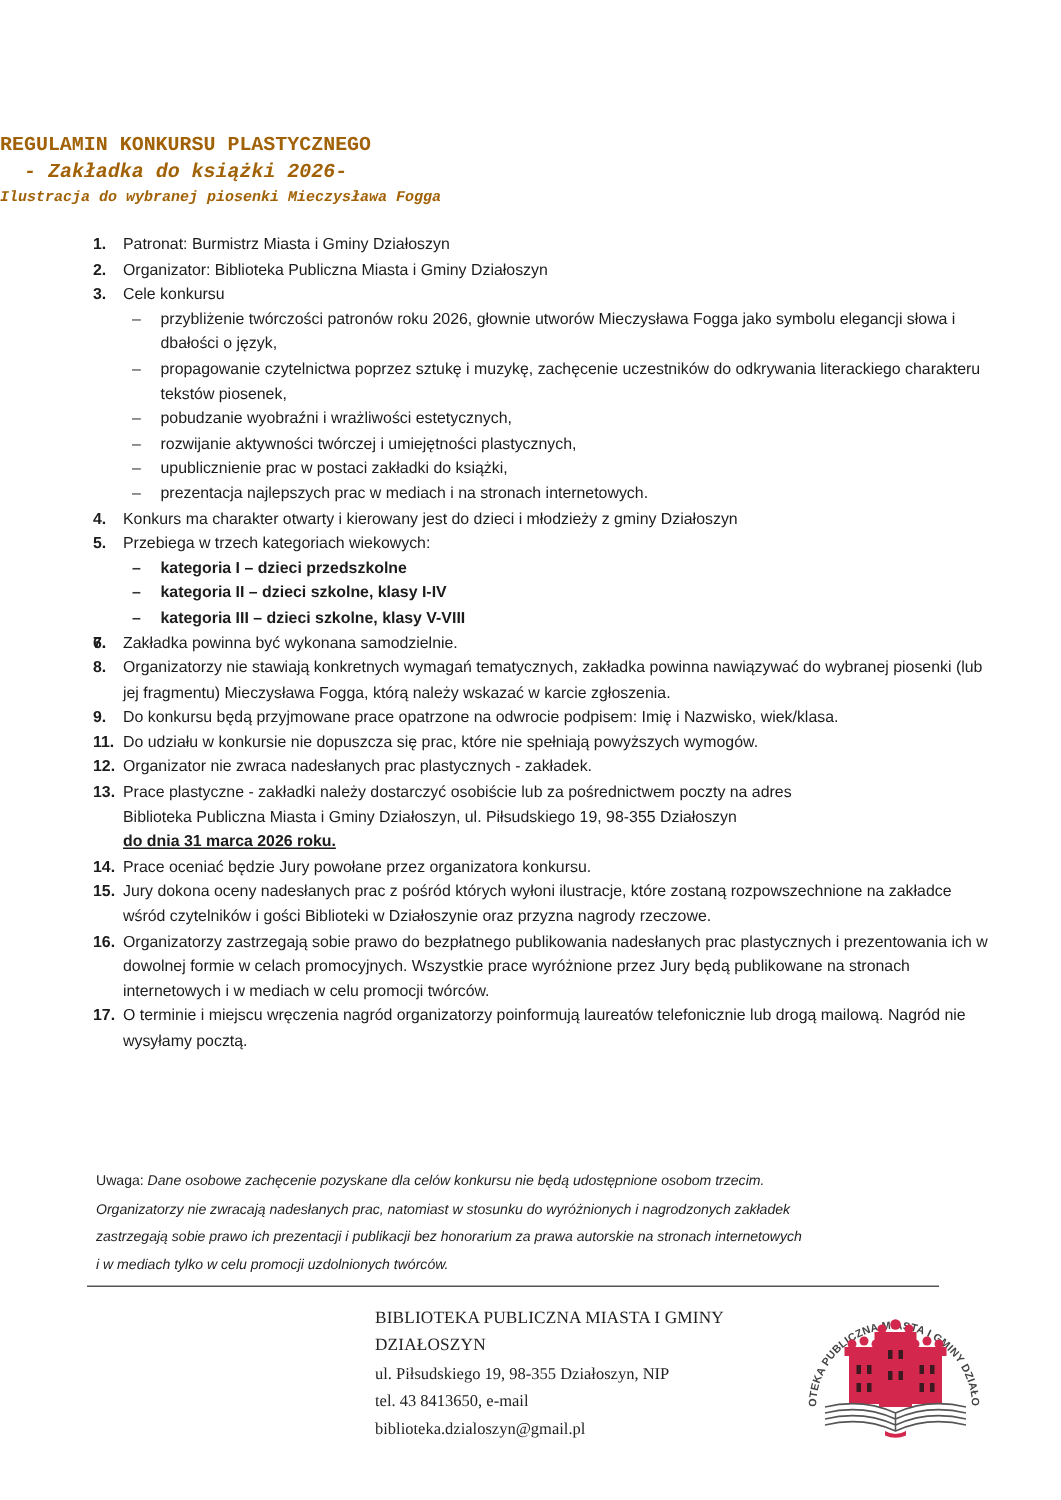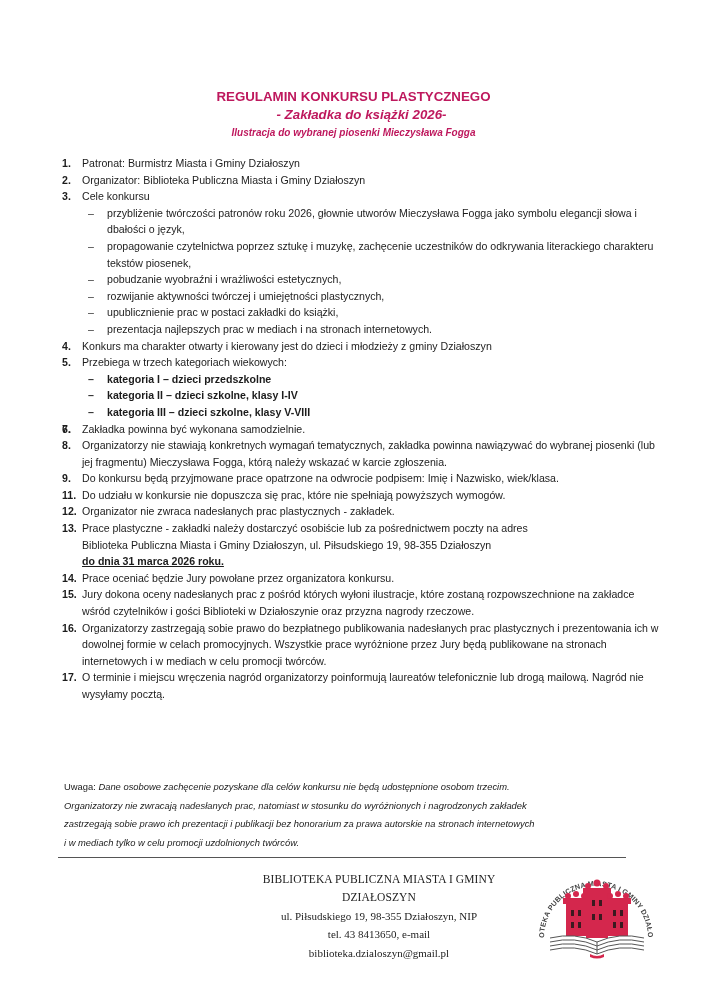--- a/index.html
+++ b/index.html
@@ -6,8 +6,8 @@
   body { width: 707px; height: 1000px; position: relative; overflow: hidden; color: #1a1a1a; }
   .page { position: absolute; left: 0; top: 0; width: 707px; height: 1000px; }
 
-  .title-block { position: absolute; top: 88px; left: 0; width: 707px; text-align: center;
-    font-family: Liberation Sans, sans-serif; color: #be185d; }
+  .title-block { position: absolute; top: 88px; left: 0; width: 707px; text-align: left;
+    font-family: Liberation Mono, monospace; color: #a16207; }
   .title-block .t1 { font-weight: bold; font-size: 13.3px; line-height: 18px; }
   .title-block .t2 { font-weight: bold; font-style: italic; font-size: 13.3px; line-height: 18px; padding-left: 16px; }
   .title-block .t3 { font-weight: bold; font-style: italic; font-size: 10px; line-height: 18px; }

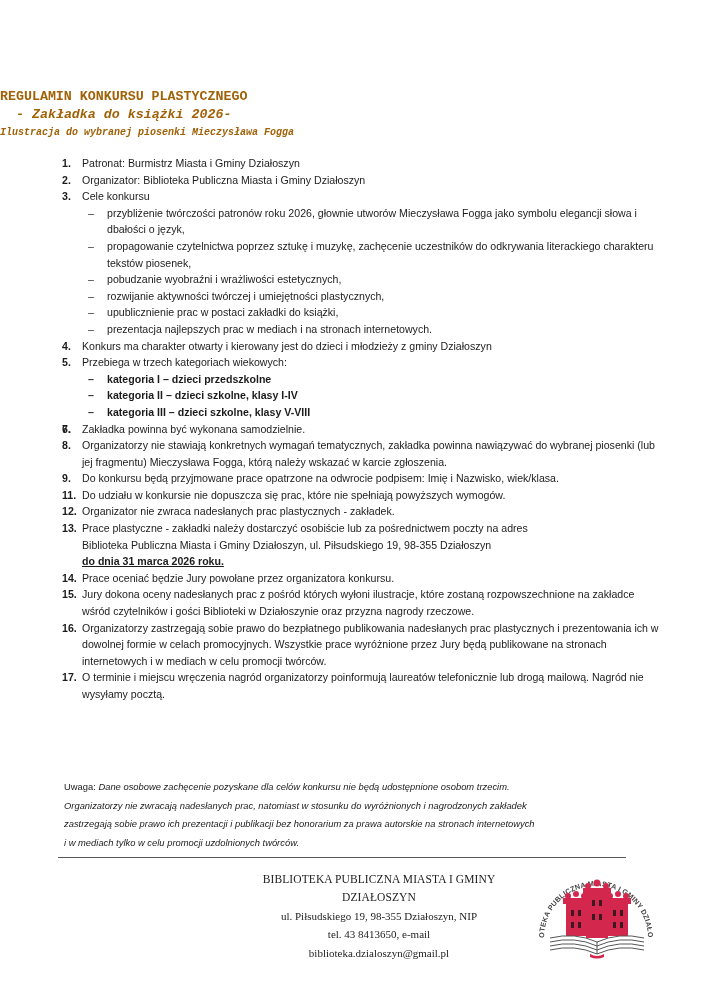--- a/index.html
+++ b/index.html
@@ -27,7 +27,7 @@
 
   .separator { position: absolute; top: 857px; left: 58px; width: 568px; height: 0; border-top: 1.5px solid #555; }
 
-  .footer-addr { position: absolute; top: 870px; left: 250px; width: 258px; text-align: center;
+  .footer-addr { position: absolute; top: 870px; left: 250px; width: 258px; text-align: left;
     font-family: "Liberation Serif", serif; font-size: 11px; line-height: 18.4px; color: #222; }
   .footer-addr .lib { font-size: 11.5px; letter-spacing: 0.1px; }
 

